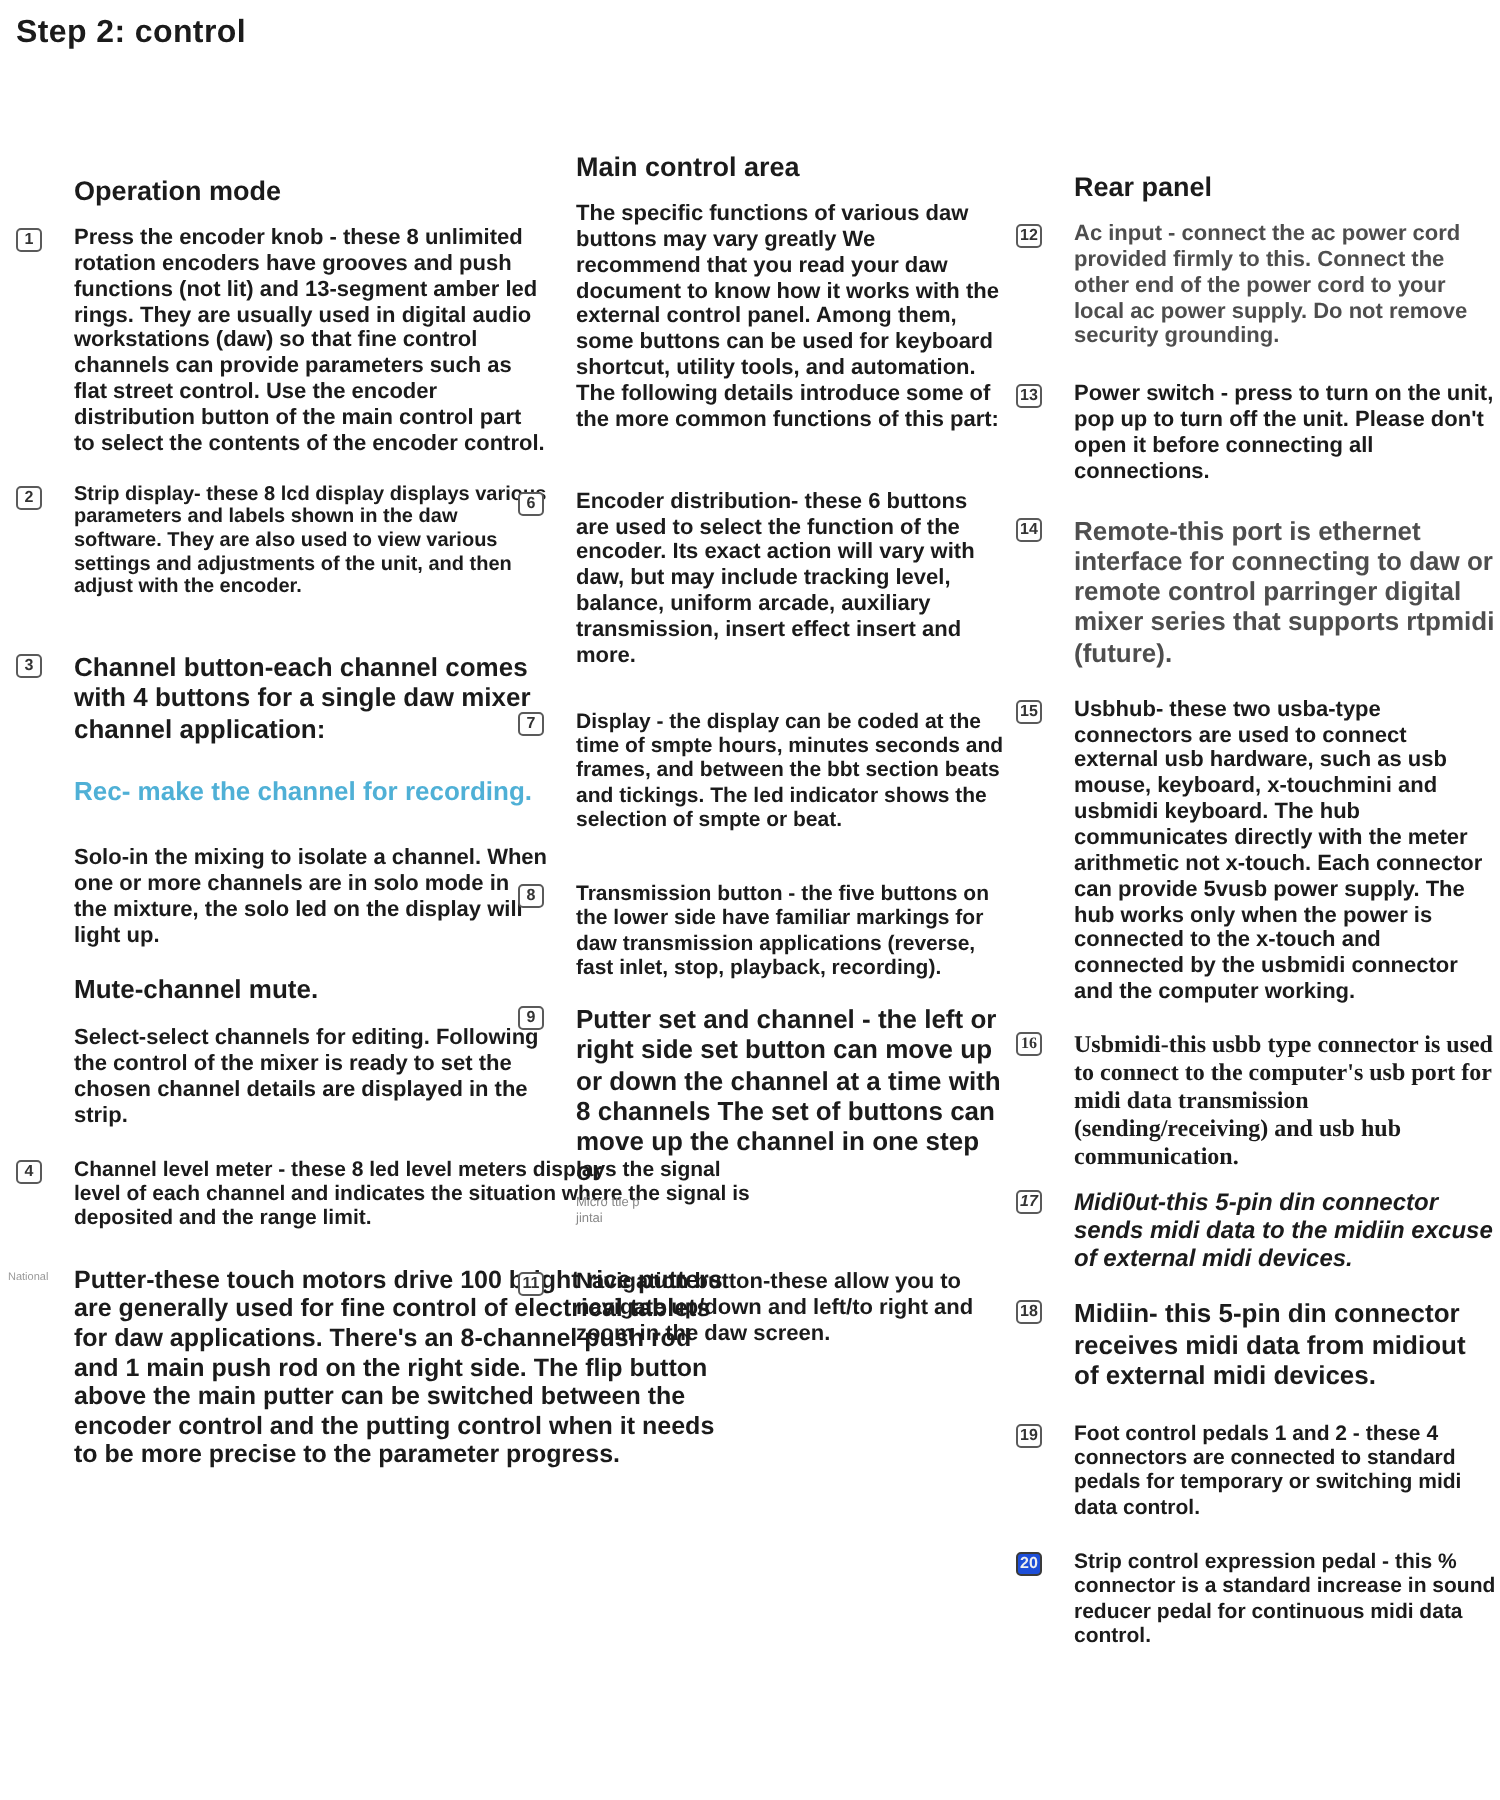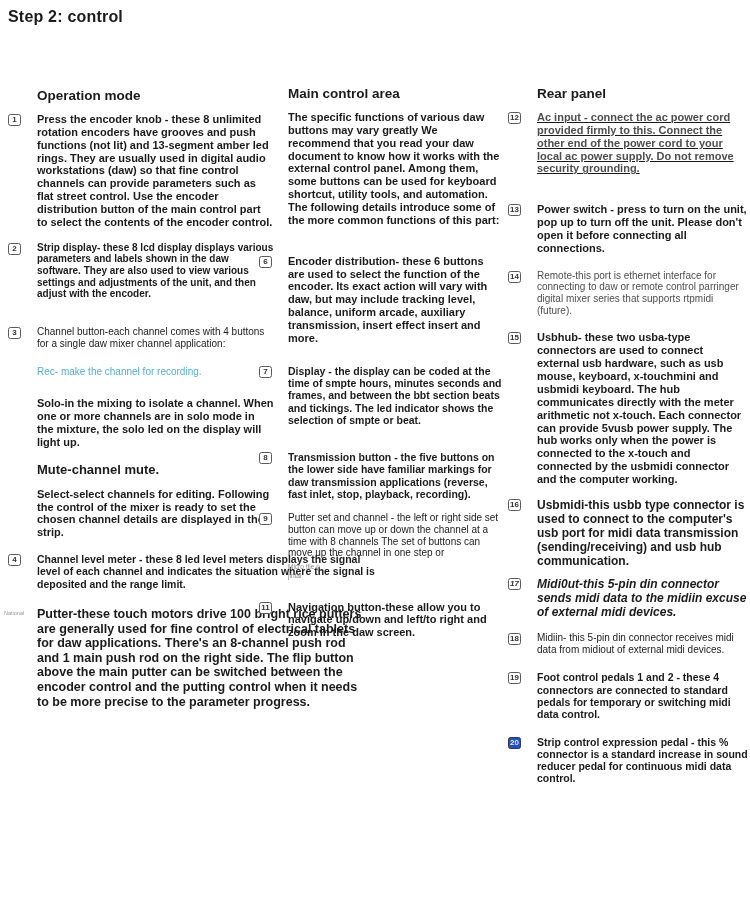--- a/index.html
+++ b/index.html
@@ -10,7 +10,7 @@
   .title{position:absolute;left:8px;top:8px;font-size:16px;font-weight:800;letter-spacing:.2px;}
   .col{position:absolute;}
   .col-left{left:37px;top:88px;width:237px;}
-  .col-mid{left:288px;top:86px;width:214px;}
+  .col-mid{left:288px;top:76px;width:214px;}
   .col-right{left:537px;top:86px;width:211px;}
   .colhead{font-size:13.5px;font-weight:800;margin-bottom:10px;}
   .p{font-weight:700;line-height:1.17;}

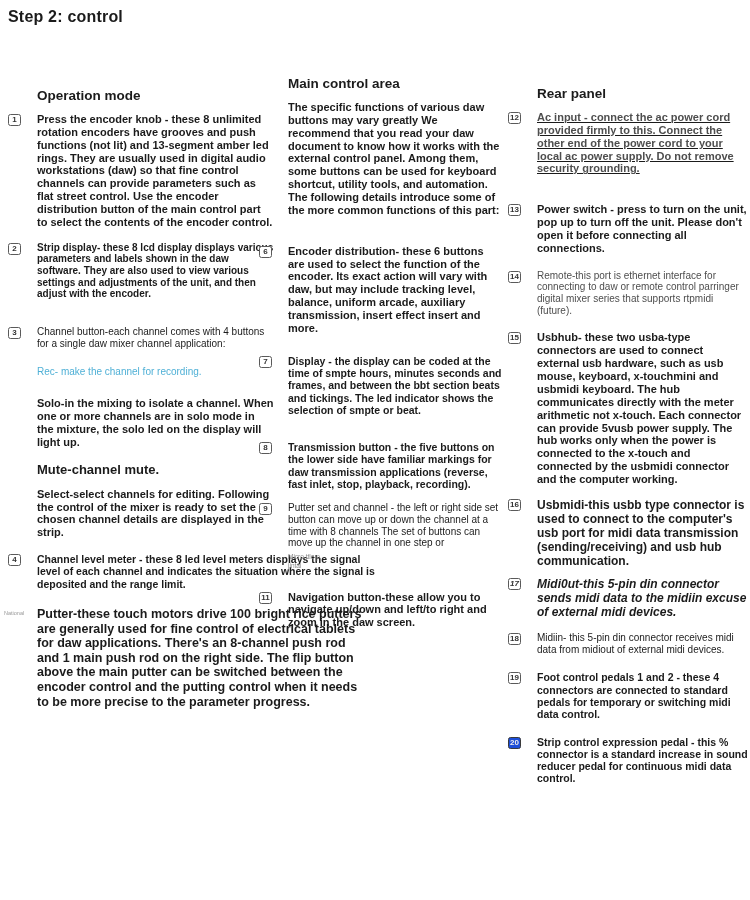--- a/index.html
+++ b/index.html
@@ -116,7 +116,7 @@
   <div class="col col-right">
     <div class="colhead">Rear panel</div>
 
-    <div class="item" style="margin-bottom:28px;text-decoration:underline;">
+    <div class="item" style="margin-bottom:16px;">
       <span class="num">12</span>
       <div class="p s11 gray">Ac input - connect the ac power cord provided firmly to this. Connect the other end of the power cord to your local ac power supply. Do not remove security grounding.</div>
     </div>

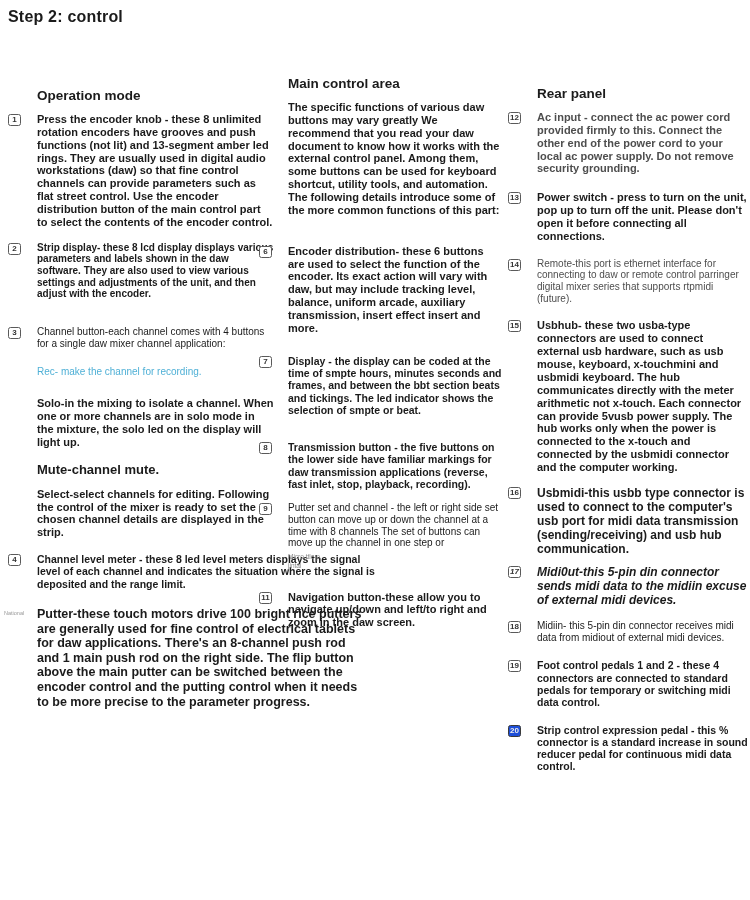--- a/index.html
+++ b/index.html
@@ -19,7 +19,7 @@
   .s11{font-size:11px;}
   .s105{font-size:10.5px;}
   .s10{font-size:10px;}
-  .s95{font-size:10px;font-weight:400;}
+  .s95{font-size:13px;font-weight:700;}
   .gray{color:#4e4e4e;}
   .blue{color:#4fb0d6;}
   .tiny{font-size:6.5px;color:#888;font-weight:400;line-height:1.35;}

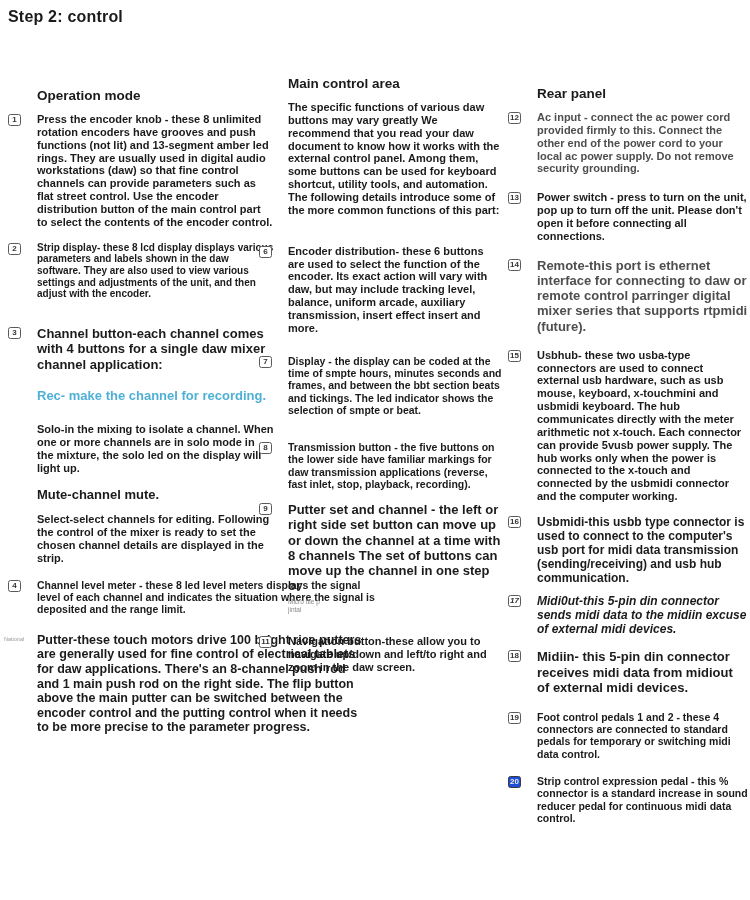--- a/index.html
+++ b/index.html
@@ -136,7 +136,7 @@
       <div class="p s11">Usbhub- these two usba-type connectors are used to connect external usb hardware, such as usb mouse, keyboard, x-touchmini and usbmidi keyboard. The hub communicates directly with the meter arithmetic not x-touch. Each connector can provide 5vusb power supply. The hub works only when the power is connected to the x-touch and connected by the usbmidi connector and the computer working.</div>
     </div>
 
-    <div class="item" style="margin-bottom:9px;">
+    <div class="item" style="margin-bottom:9px;font-family:Liberation Serif, serif;">
       <span class="num">16</span>
       <div class="p s12">Usbmidi-this usbb type connector is used to connect to the computer's usb port for midi data transmission (sending/receiving) and usb hub communication.</div>
     </div>

